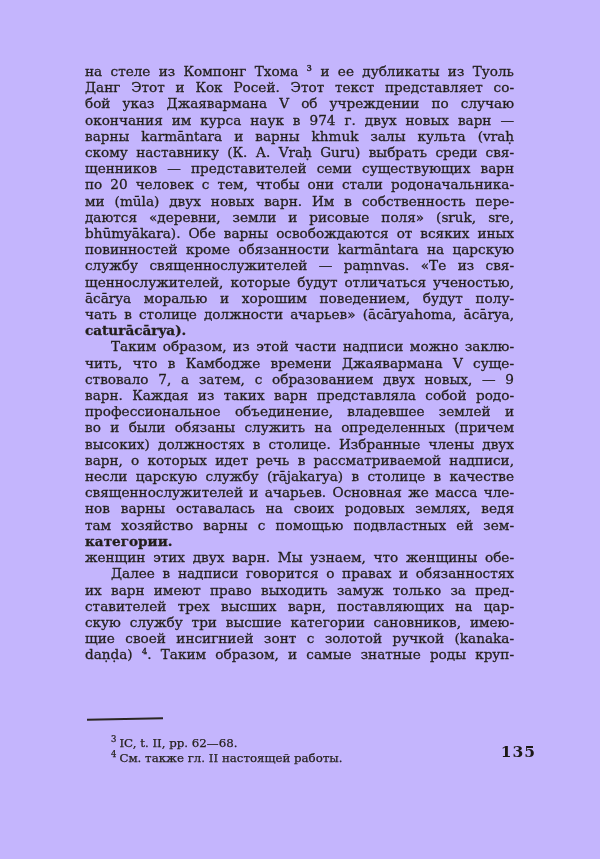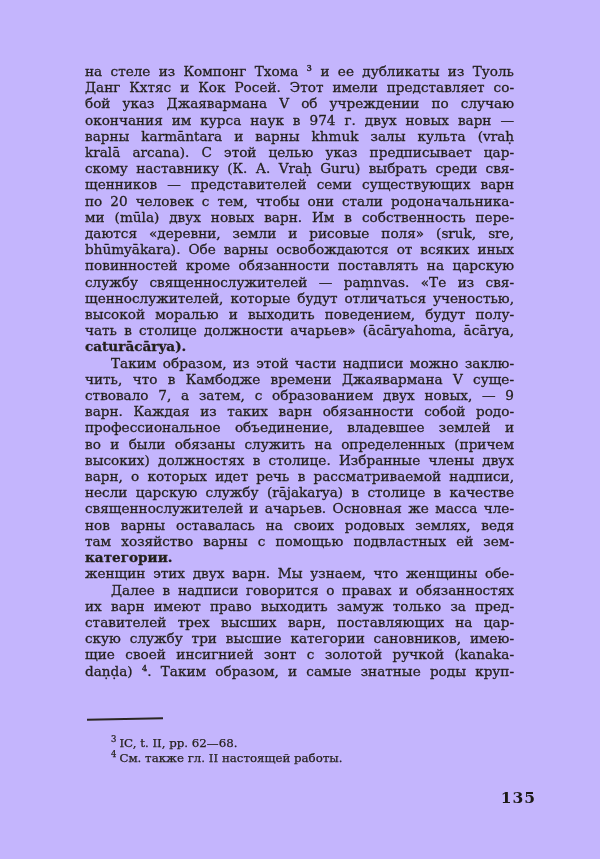--- a/index.html
+++ b/index.html
@@ -82,7 +82,7 @@
 
     <p class="para">
       <span class="ln">на стеле из Компонг Тхома ³ и ее дубликаты из Туоль</span>
-      <span class="ln">Данг Кхтяс и Кок Росей. Этот имели представляет со-</span>
+      <span class="ln">Данг Этот и Кок Росей. Этот текст представляет со-</span>
       <span class="ln">бой указ Джаявармана V об учреждении по случаю</span>
       <span class="ln">окончания им курса наук в 974 г. двух новых варн —</span>
       <span class="ln">варны karmāntara и варны khmuk залы культа (vraḥ</span>

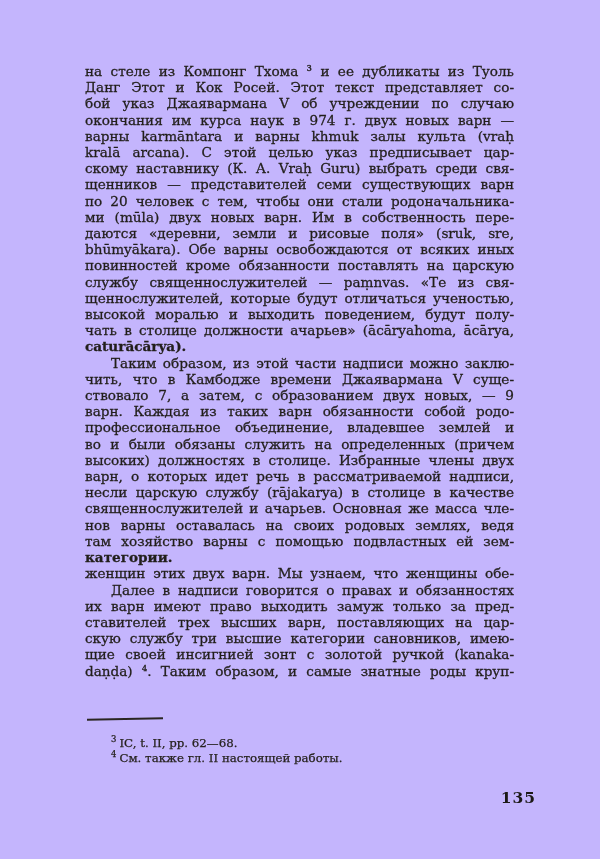--- a/index.html
+++ b/index.html
@@ -86,7 +86,6 @@
       <span class="ln">бой указ Джаявармана V об учреждении по случаю</span>
       <span class="ln">окончания им курса наук в 974 г. двух новых варн —</span>
       <span class="ln">варны karmāntara и варны khmuk залы культа (vraḥ</span>
-      <span class="ln">kralā arcana). С этой целью указ предписывает цар-</span>
       <span class="ln">скому наставнику (К. А. Vraḥ Guru) выбрать среди свя-</span>
       <span class="ln">щенников — представителей семи существующих варн</span>
       <span class="ln">по 20 человек с тем, чтобы они стали родоначальника-</span>

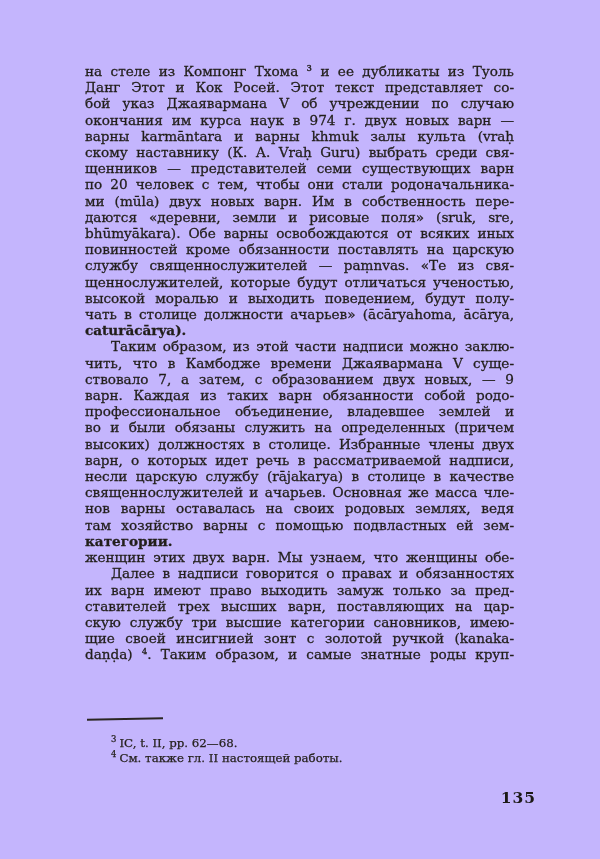--- a/index.html
+++ b/index.html
@@ -92,7 +92,7 @@
       <span class="ln">ми (mūla) двух новых варн. Им в собственность пере-</span>
       <span class="ln">даются «деревни, земли и рисовые поля» (sruk, sre,</span>
       <span class="ln">bhūmyākara). Обе варны освобождаются от всяких иных</span>
-      <span class="ln">повинностей кроме обязанности поставлять на царскую</span>
+      <span class="ln">повинностей кроме обязанности karmāntara на царскую</span>
       <span class="ln">службу священнослужителей — paṃnvas. «Те из свя-</span>
       <span class="ln">щеннослужителей, которые будут отличаться ученостью,</span>
       <span class="ln">высокой моралью и выходить поведением, будут полу-</span>

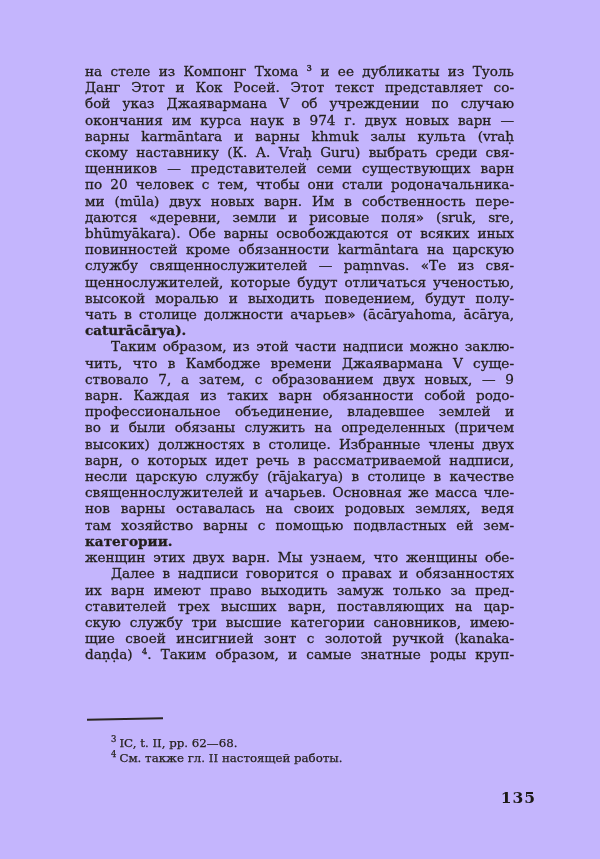--- a/index.html
+++ b/index.html
@@ -95,7 +95,7 @@
       <span class="ln">повинностей кроме обязанности karmāntara на царскую</span>
       <span class="ln">службу священнослужителей — paṃnvas. «Те из свя-</span>
       <span class="ln">щеннослужителей, которые будут отличаться ученостью,</span>
-      <span class="ln">высокой моралью и выходить поведением, будут полу-</span>
+      <span class="ln">ācārya моралью и хорошим поведением, будут полу-</span>
       <span class="ln">чать в столице должности ачарьев» (ācāryahoma, ācārya,</span>
       <span class="ln last">caturācārya).</span>
     </p>

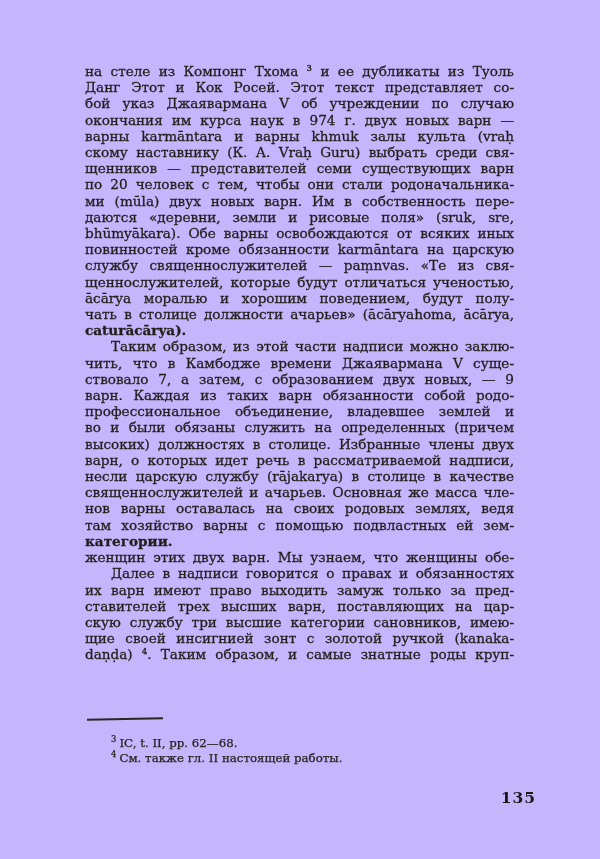--- a/index.html
+++ b/index.html
@@ -104,7 +104,7 @@
       <span class="ln first">Таким образом, из этой части надписи можно заклю-</span>
       <span class="ln">чить, что в Камбодже времени Джаявармана V суще-</span>
       <span class="ln">ствовало 7, а затем, с образованием двух новых, — 9</span>
-      <span class="ln">варн. Каждая из таких варн обязанности собой родо-</span>
+      <span class="ln">варн. Каждая из таких варн представляла собой родо-</span>
       <span class="ln">профессиональное объединение, владевшее землей и</span>
       <span class="ln">во и были обязаны служить на определенных (причем</span>
       <span class="ln">высоких) должностях в столице. Избранные члены двух</span>

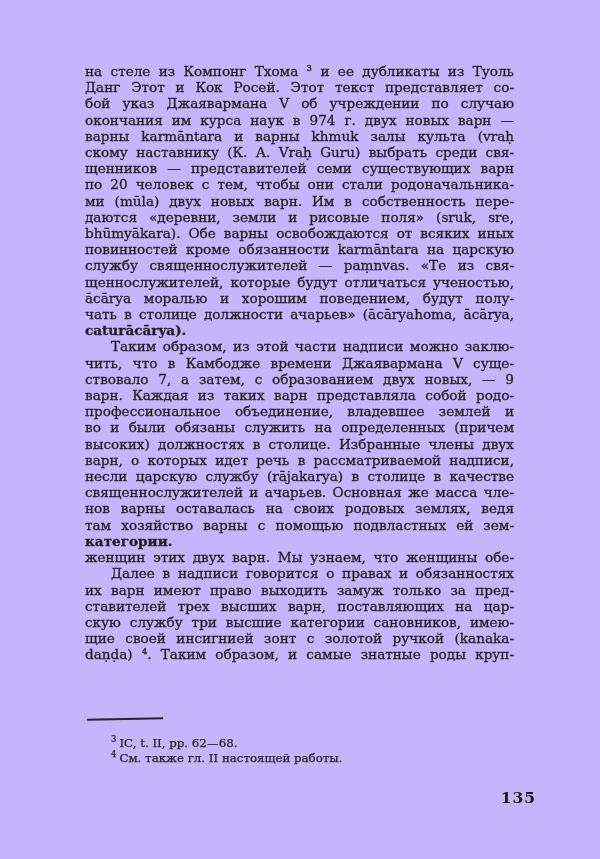--- a/index.html
+++ b/index.html
@@ -64,7 +64,7 @@
   .page-number {
     position: absolute;
     left: 494px;
-    top: 788px;
+    top: 742px;
     width: 42px;
     text-align: right;
     font-size: 15.5px;

